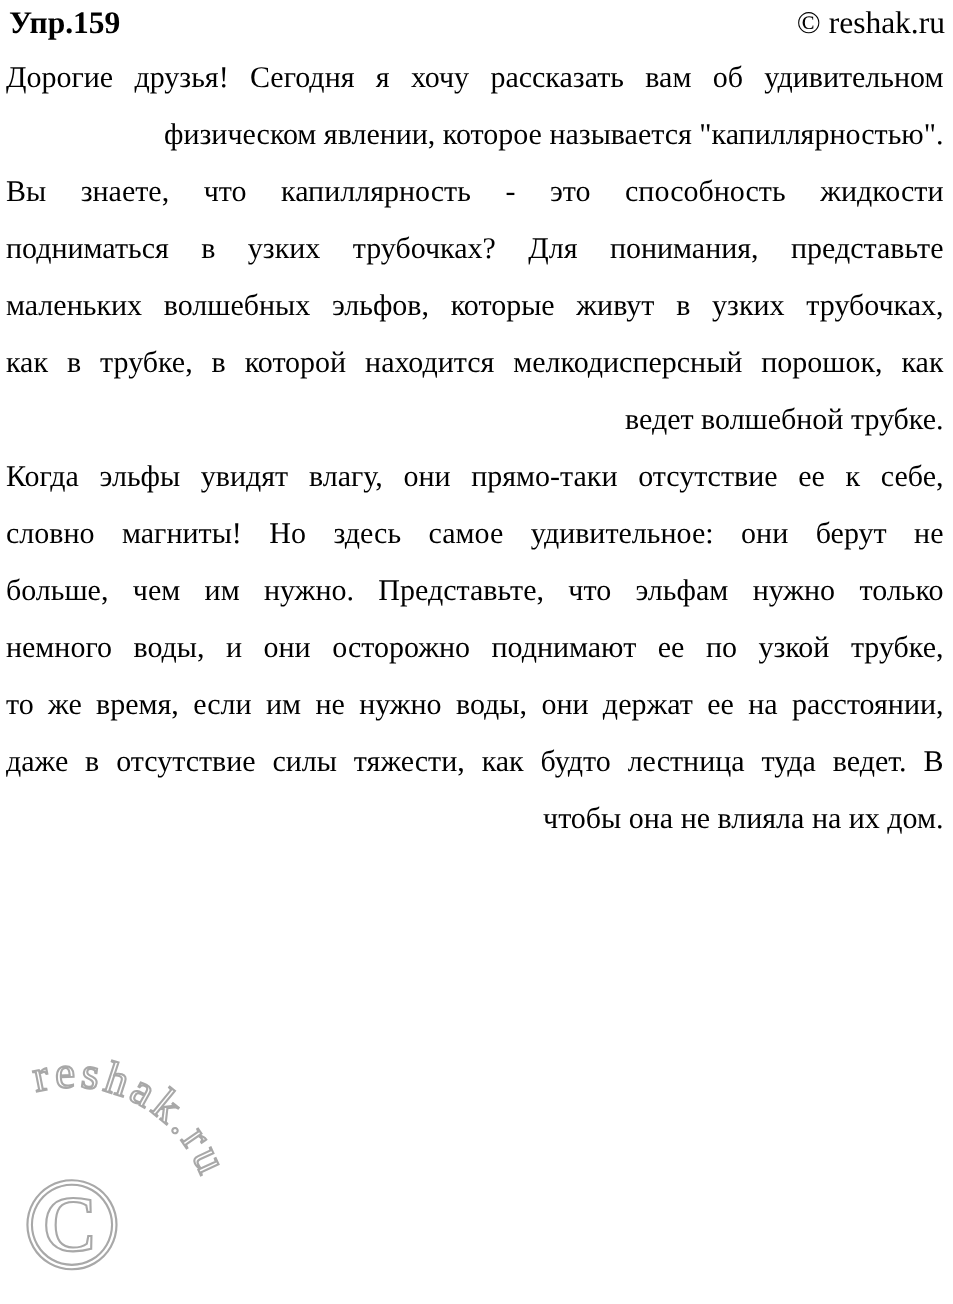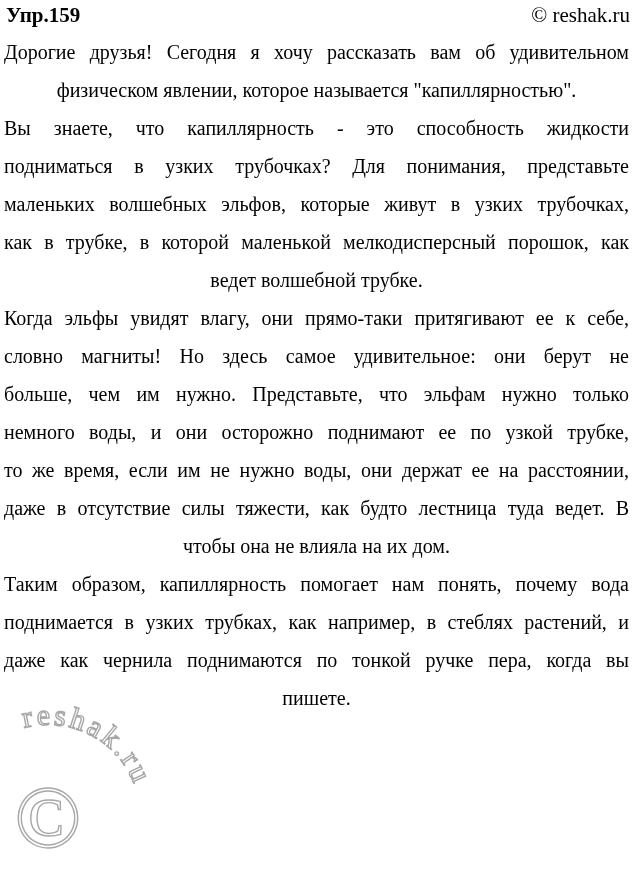--- a/index.html
+++ b/index.html
@@ -50,7 +50,7 @@
     width: 100%;
     height: 0;
   }
-  .line.last { text-align: center; }
+  .line.last { text-align: right; }
   .line.last::after { content: none; }
   .watermark {
     position: absolute;

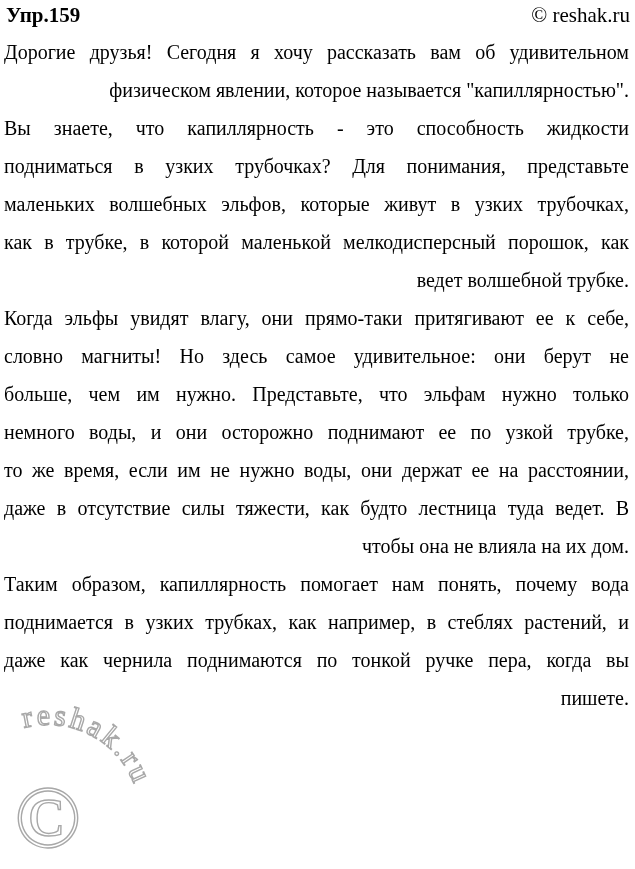--- a/index.html
+++ b/index.html
@@ -97,7 +97,7 @@
         <div class="line">Вы знаете, что капиллярность - это способность жидкости</div>
         <div class="line">подниматься в узких трубочках? Для понимания, представьте</div>
         <div class="line">маленьких волшебных эльфов, которые живут в узких трубочках,</div>
-        <div class="line">как в трубке, в которой маленькой мелкодисперсный порошок, как</div>
+        <div class="line">как в трубке, в которой находится мелкодисперсный порошок, как</div>
         <div class="line last">ведет волшебной трубке.</div>
       </div>
       <div class="paragraph">

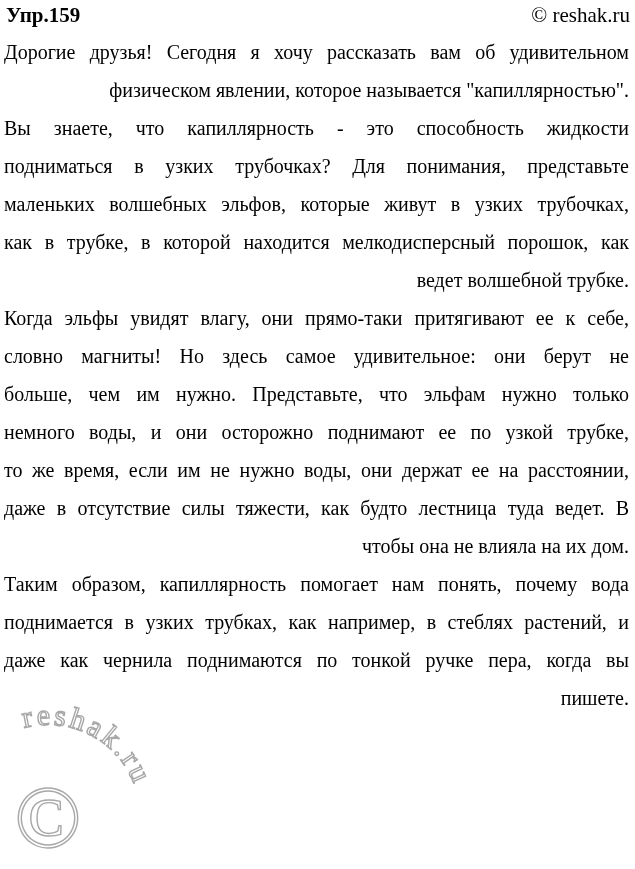--- a/index.html
+++ b/index.html
@@ -101,7 +101,7 @@
         <div class="line last">ведет волшебной трубке.</div>
       </div>
       <div class="paragraph">
-        <div class="line">Когда эльфы увидят влагу, они прямо-таки притягивают ее к себе,</div>
+        <div class="line">Когда эльфы увидят влагу, они прямо-таки отсутствие ее к себе,</div>
         <div class="line">словно магниты! Но здесь самое удивительное: они берут не</div>
         <div class="line">больше, чем им нужно. Представьте, что эльфам нужно только</div>
         <div class="line">немного воды, и они осторожно поднимают ее по узкой трубке,</div>

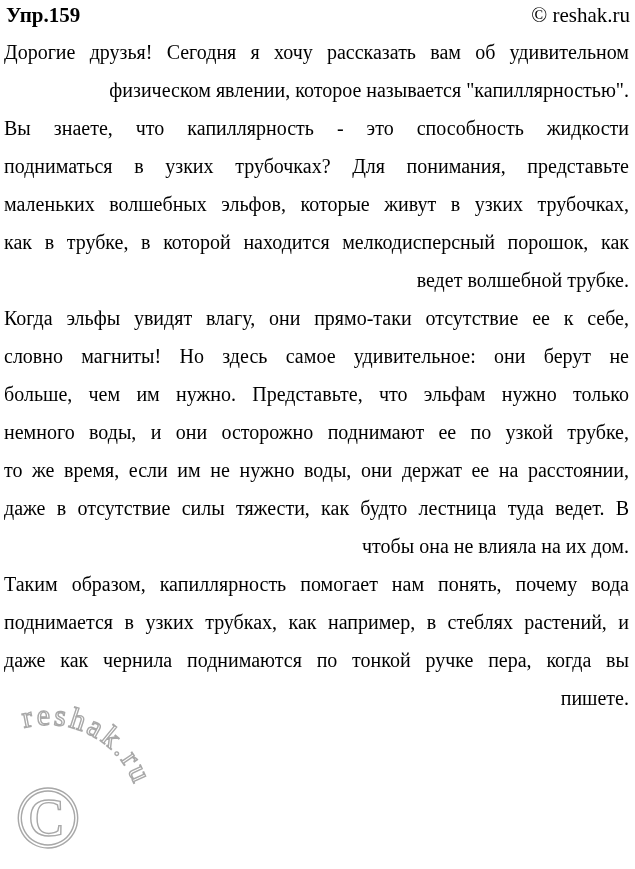--- a/index.html
+++ b/index.html
@@ -109,12 +109,6 @@
         <div class="line">даже в отсутствие силы тяжести, как будто лестница туда ведет. В</div>
         <div class="line last">чтобы она не влияла на их дом.</div>
       </div>
-      <div class="paragraph">
-        <div class="line">Таким образом, капиллярность помогает нам понять, почему вода</div>
-        <div class="line">поднимается в узких трубках, как например, в стеблях растений, и</div>
-        <div class="line">даже как чернила поднимаются по тонкой ручке пера, когда вы</div>
-        <div class="line last">пишете.</div>
-      </div>
     </div>
 
 </div>

